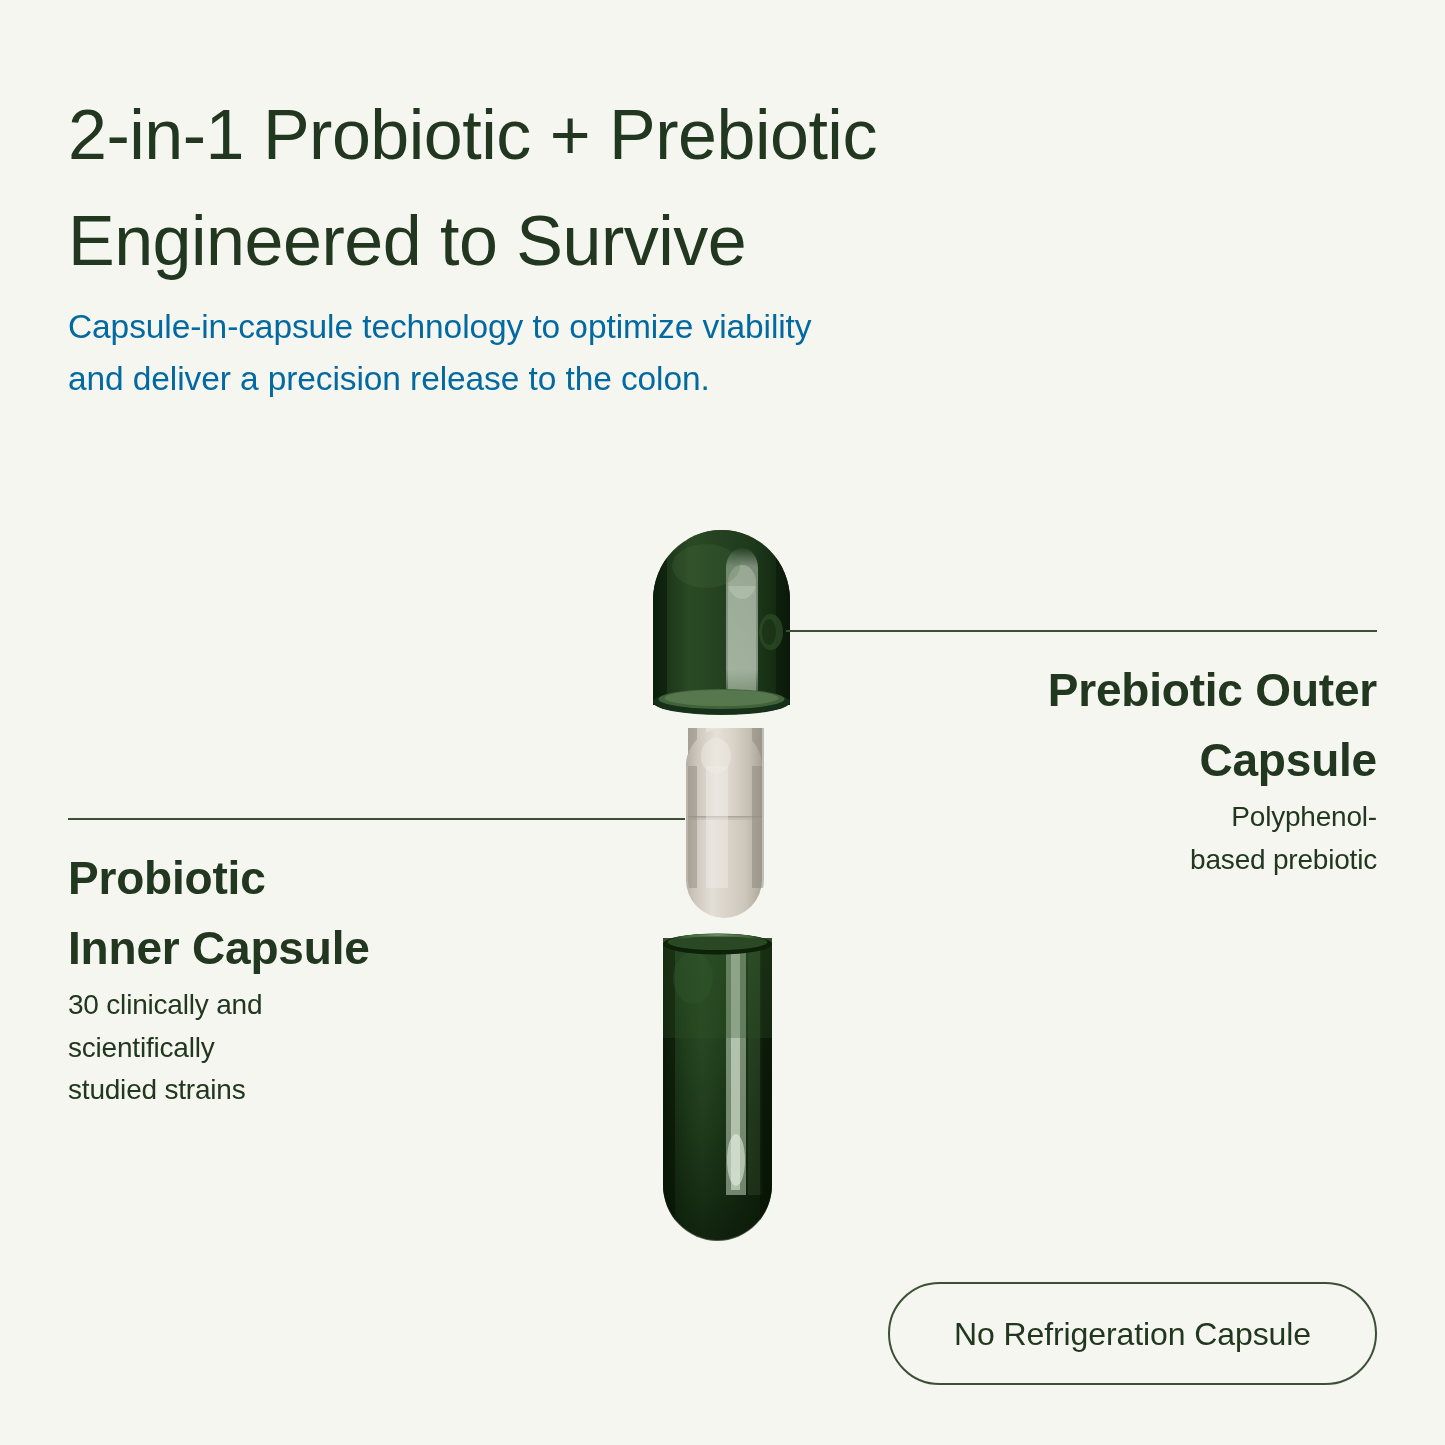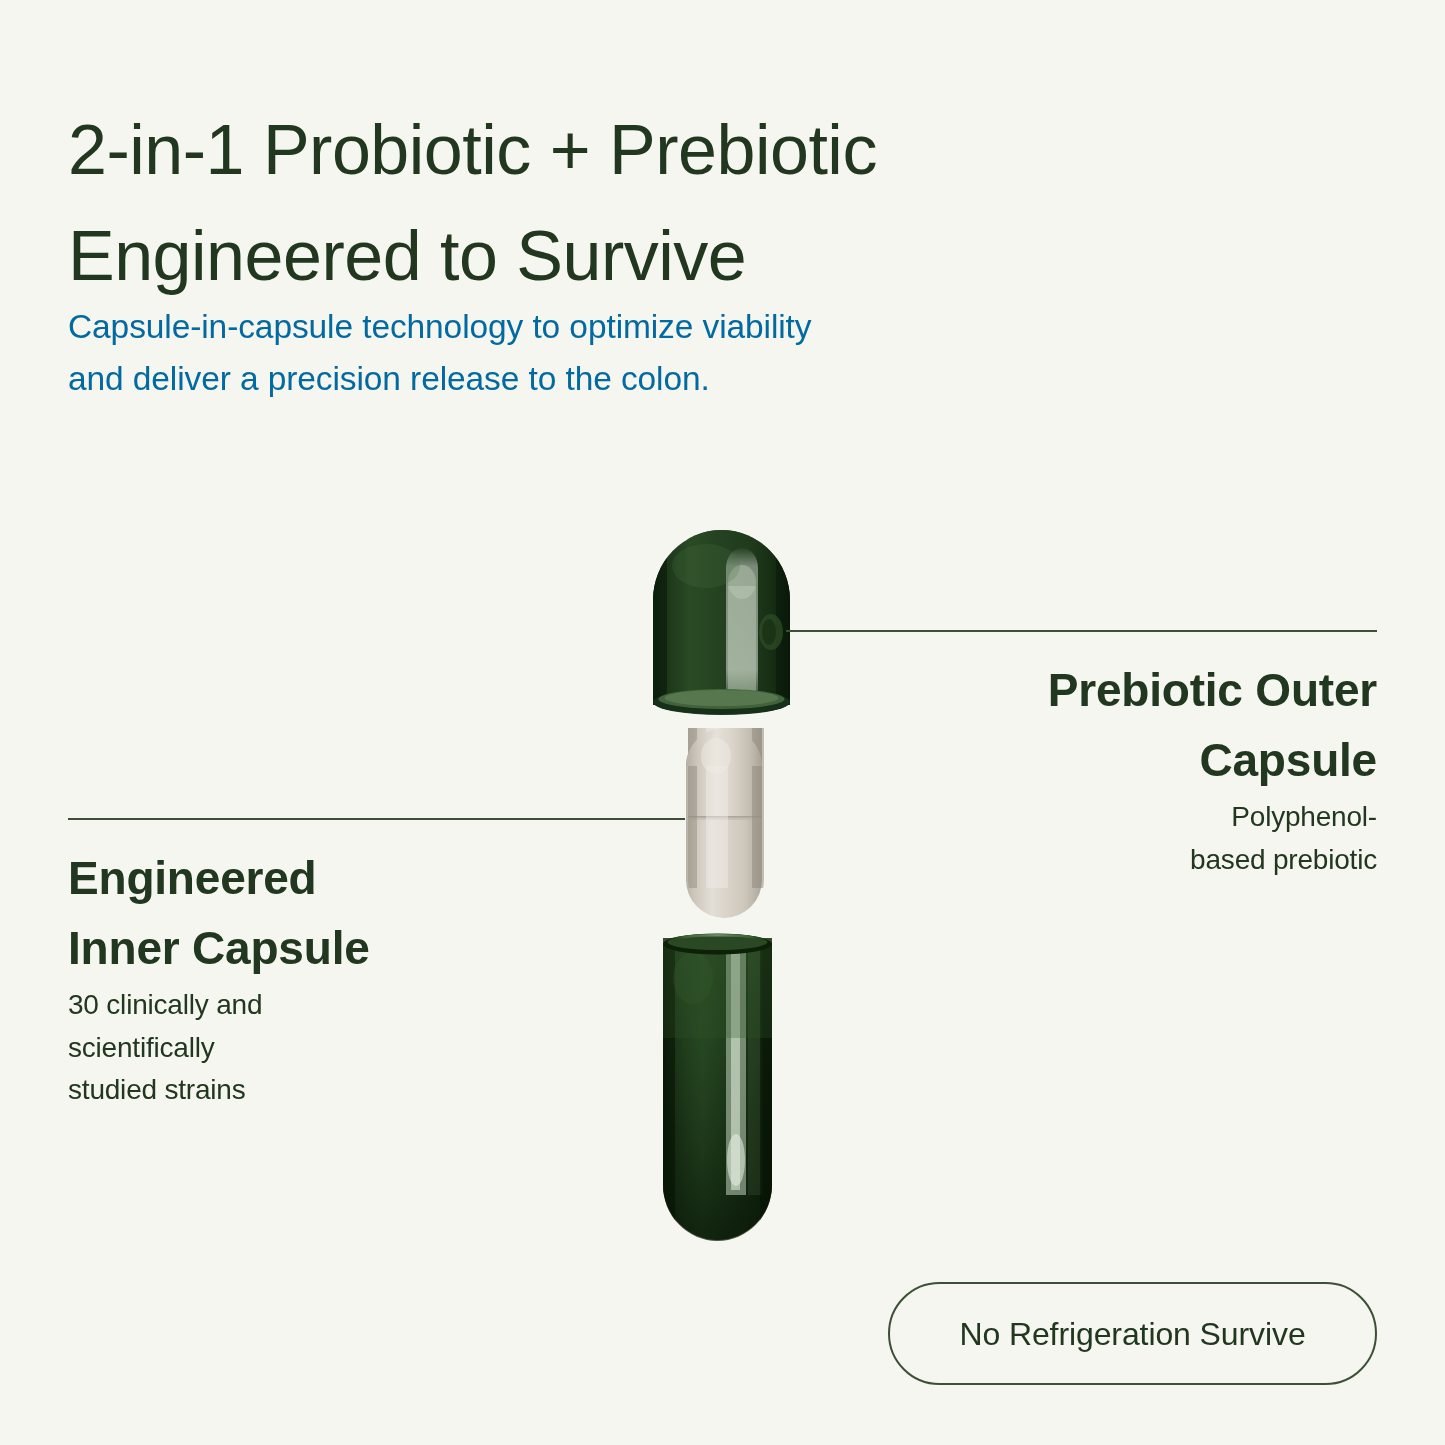--- a/index.html
+++ b/index.html
@@ -27,7 +27,7 @@
   .headline {
     position: absolute;
     left: 68px;
-    top: 97px;
+    top: 82px;
     width: 1050px;
     font-size: 70px;
     line-height: 1.52;

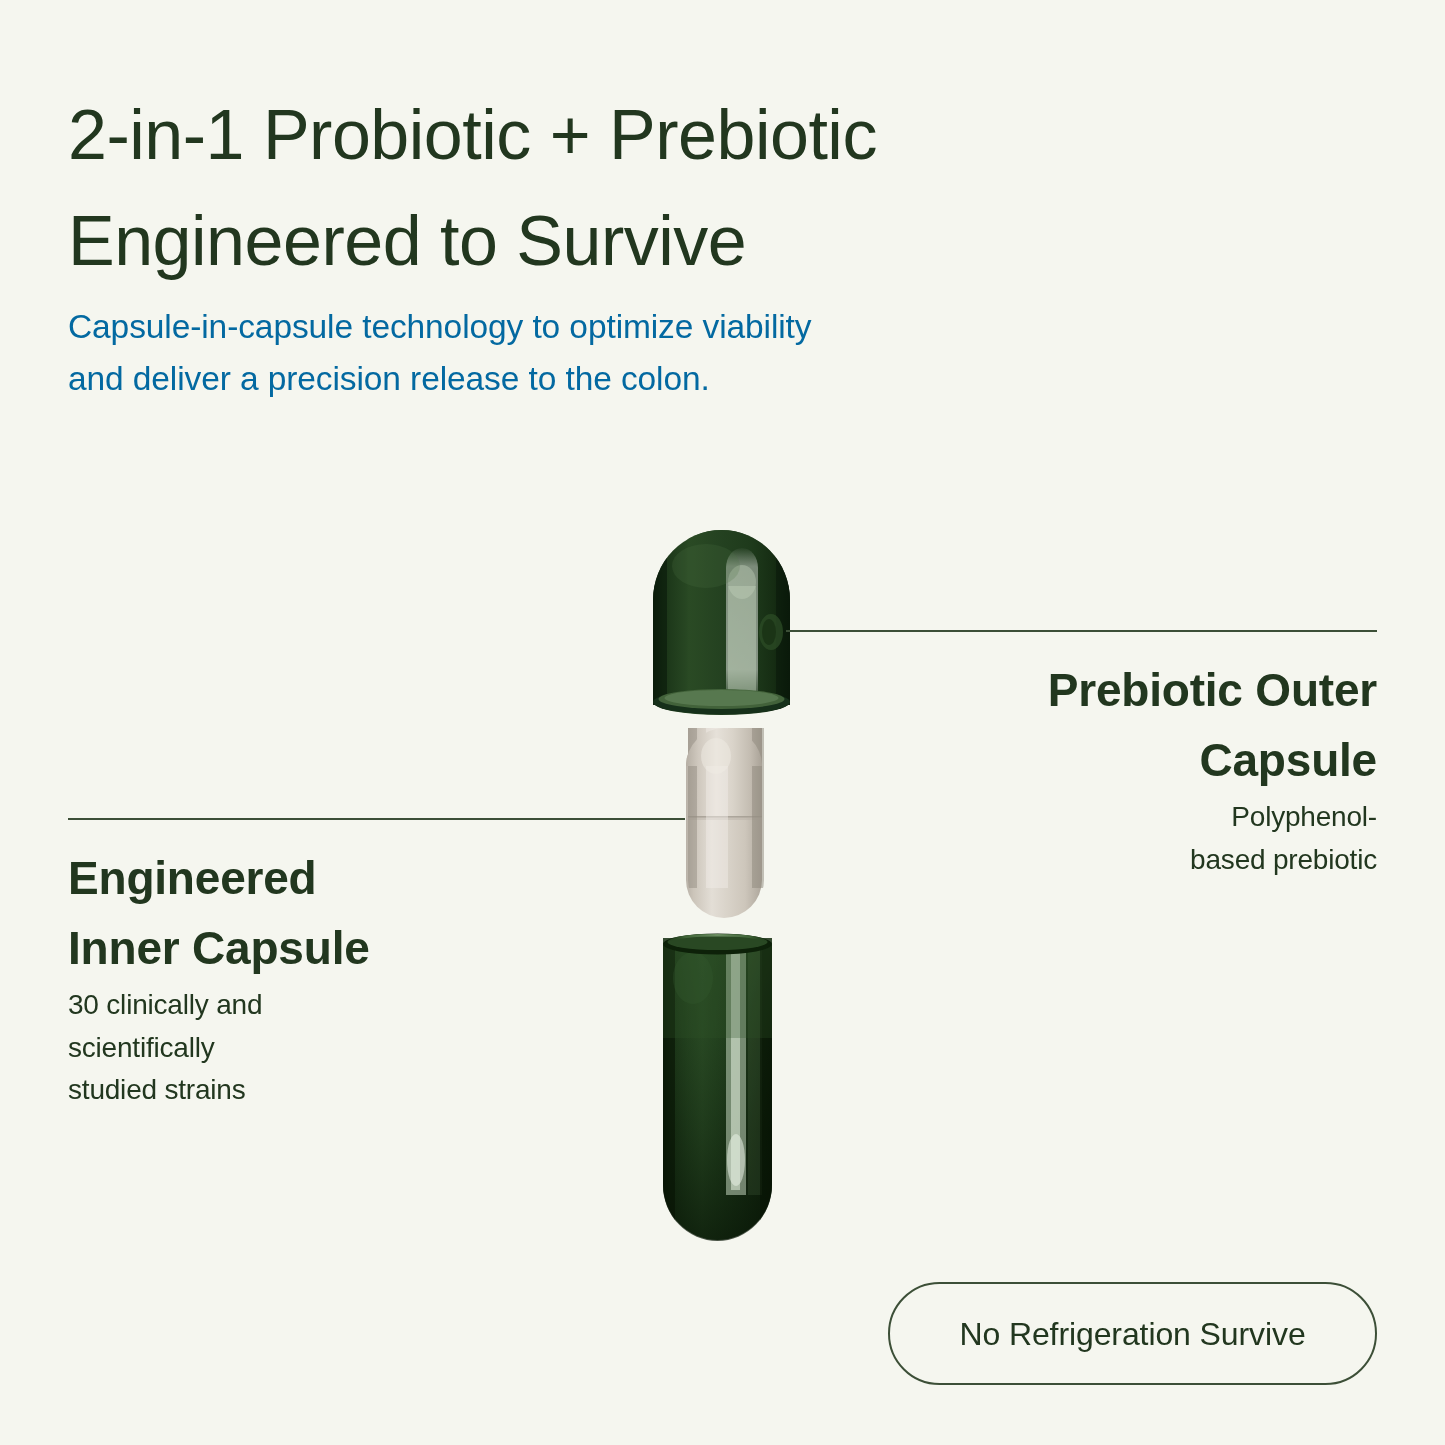--- a/index.html
+++ b/index.html
@@ -300,7 +300,7 @@
   </div>
 
   <div class="callout callout-left">
-    <div class="c-title">Engineered
+    <div class="c-title">Probiotic
 Inner Capsule</div>
     <div class="c-desc">30 clinically and
 scientifically

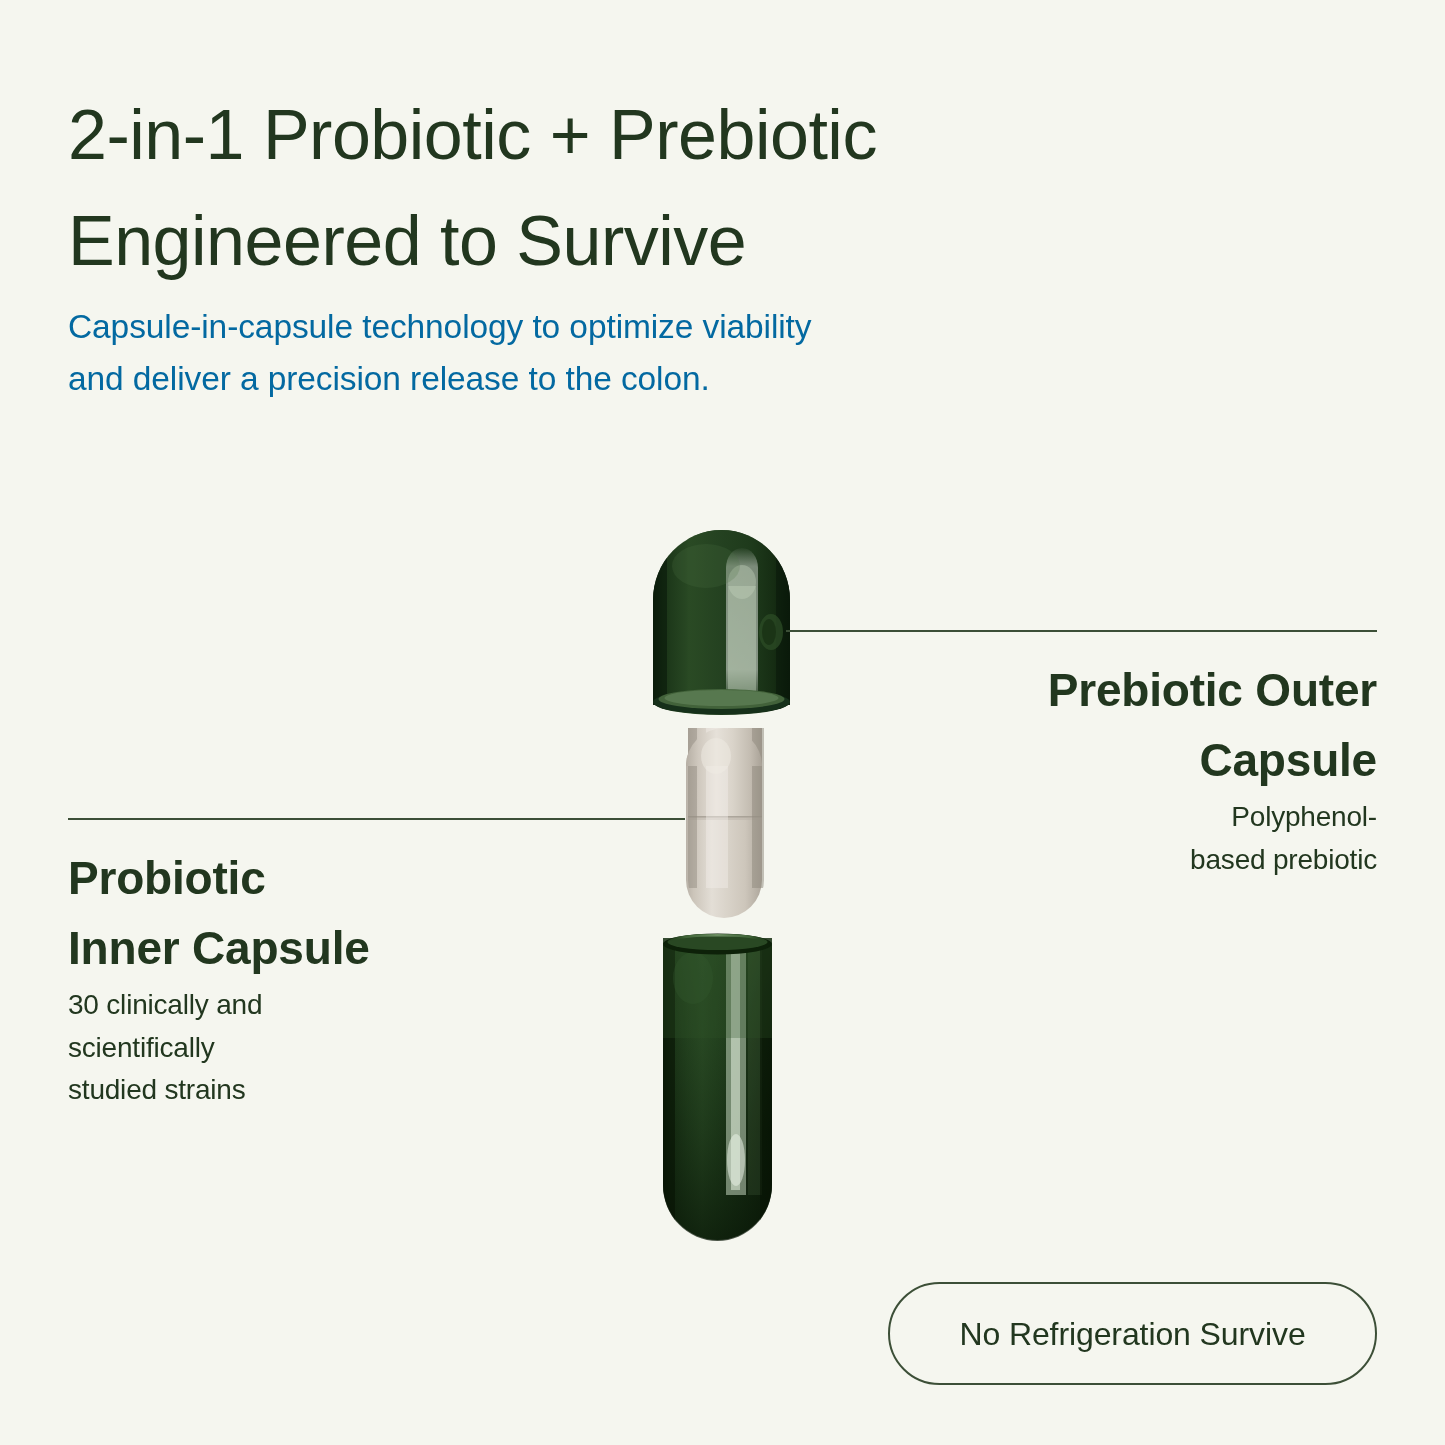--- a/index.html
+++ b/index.html
@@ -308,7 +308,7 @@
   </div>
 
   <div class="badge">
-    <span class="badge-label">No Refrigeration Survive</span>
+    <span class="badge-label">No Refrigeration Capsule</span>
   </div>
 
 </div>

